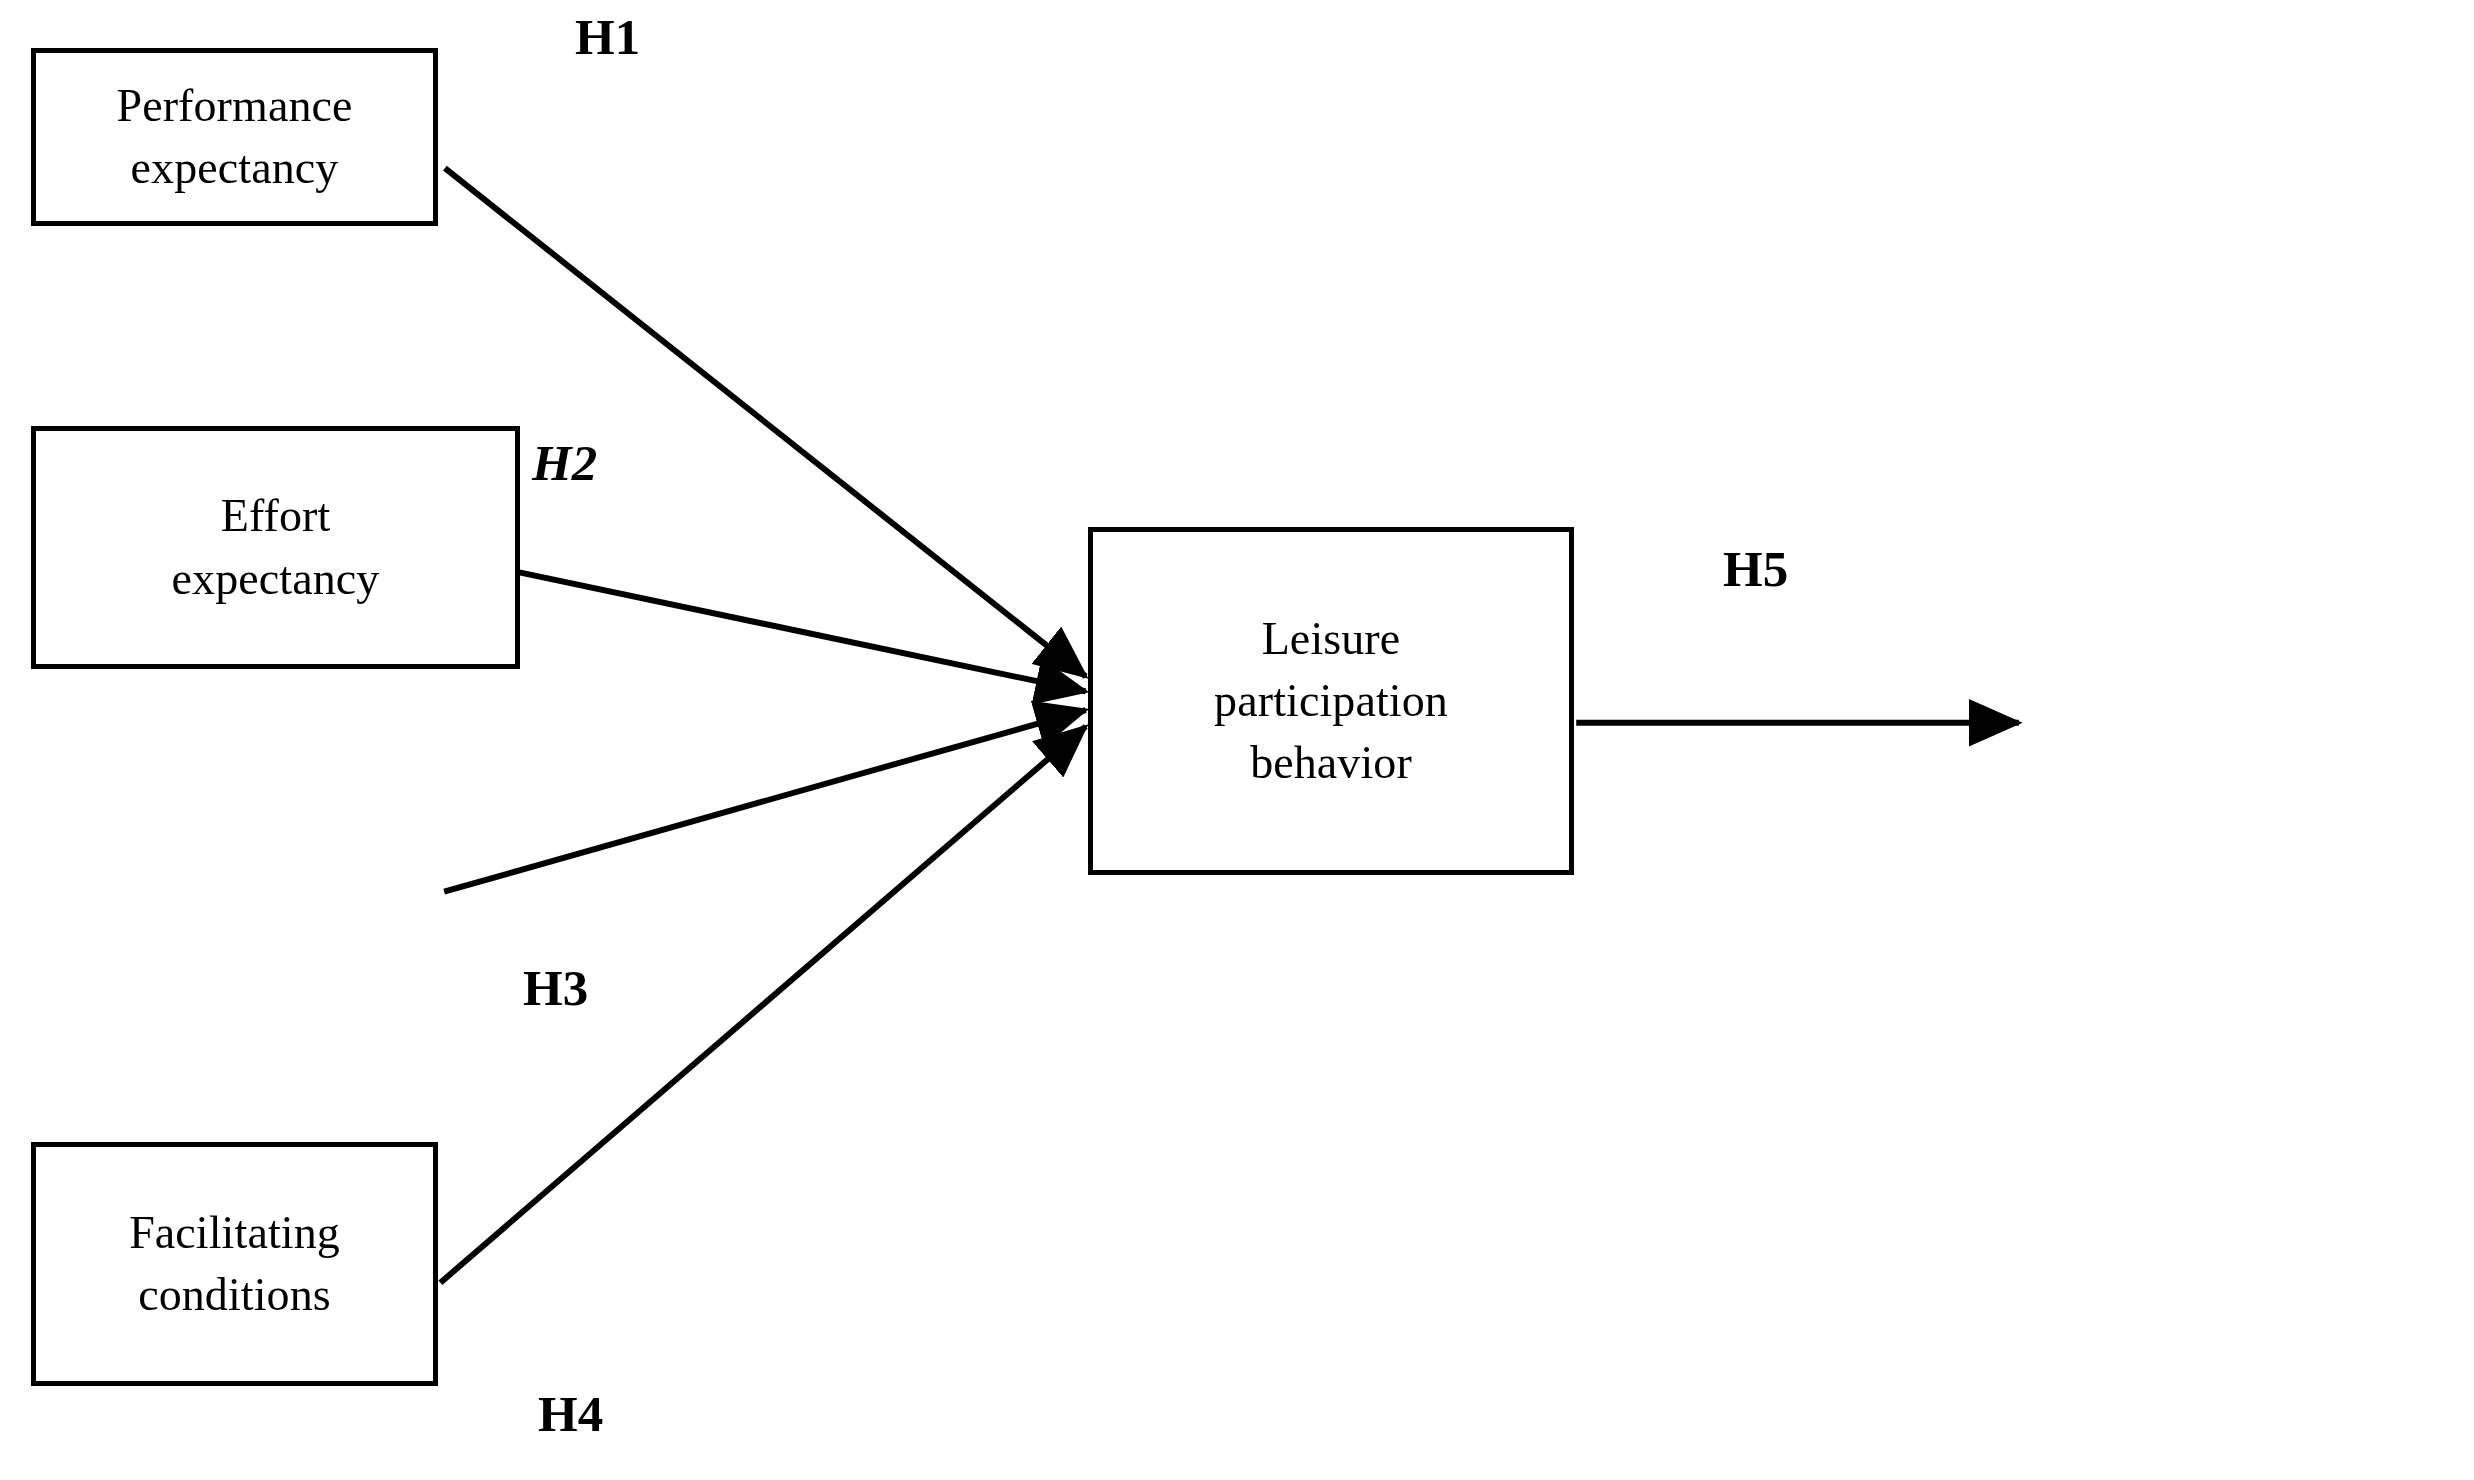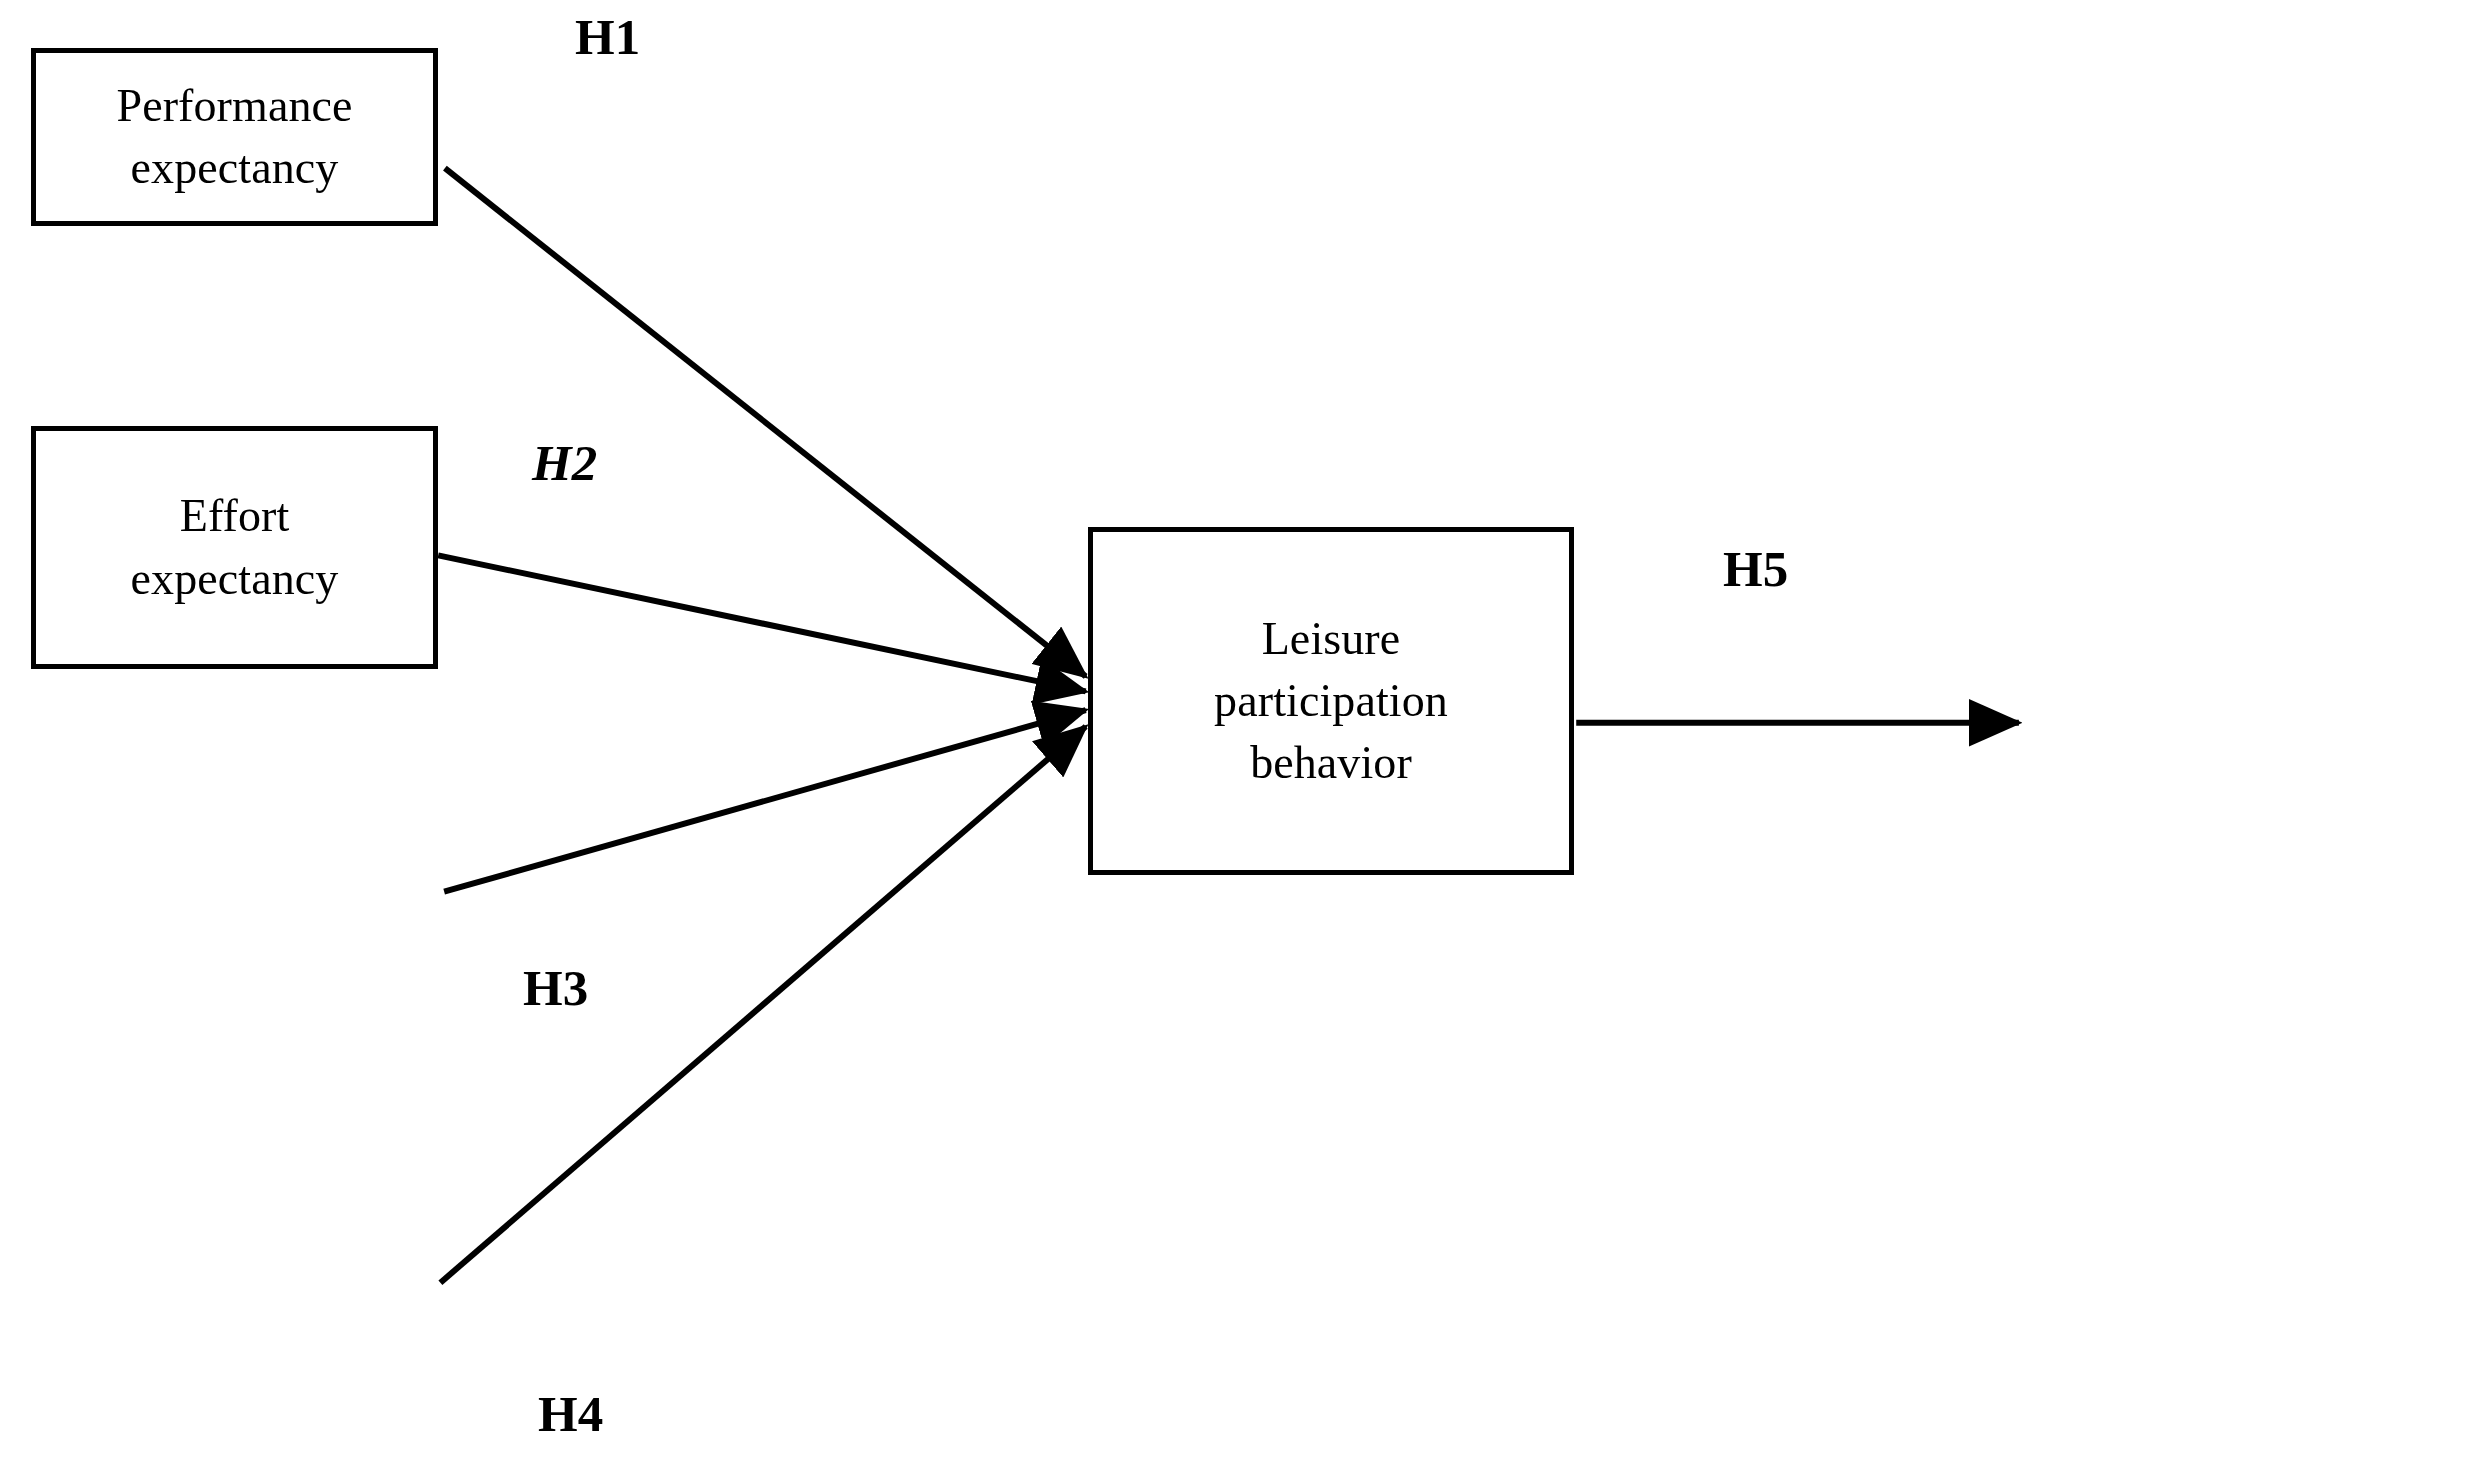--- a/index.html
+++ b/index.html
@@ -79,7 +79,7 @@
     </div>
   </div>
 
-  <div class="node-box" style="left: 31px; top: 426px; width: 407px; height: 243px;">
+  <div class="node-box" style="left: 31px; top: 426px; width: 489px; height: 243px;">
     <div class="node-label">
       <span>Effort</span><br>
       <span>expectancy</span>

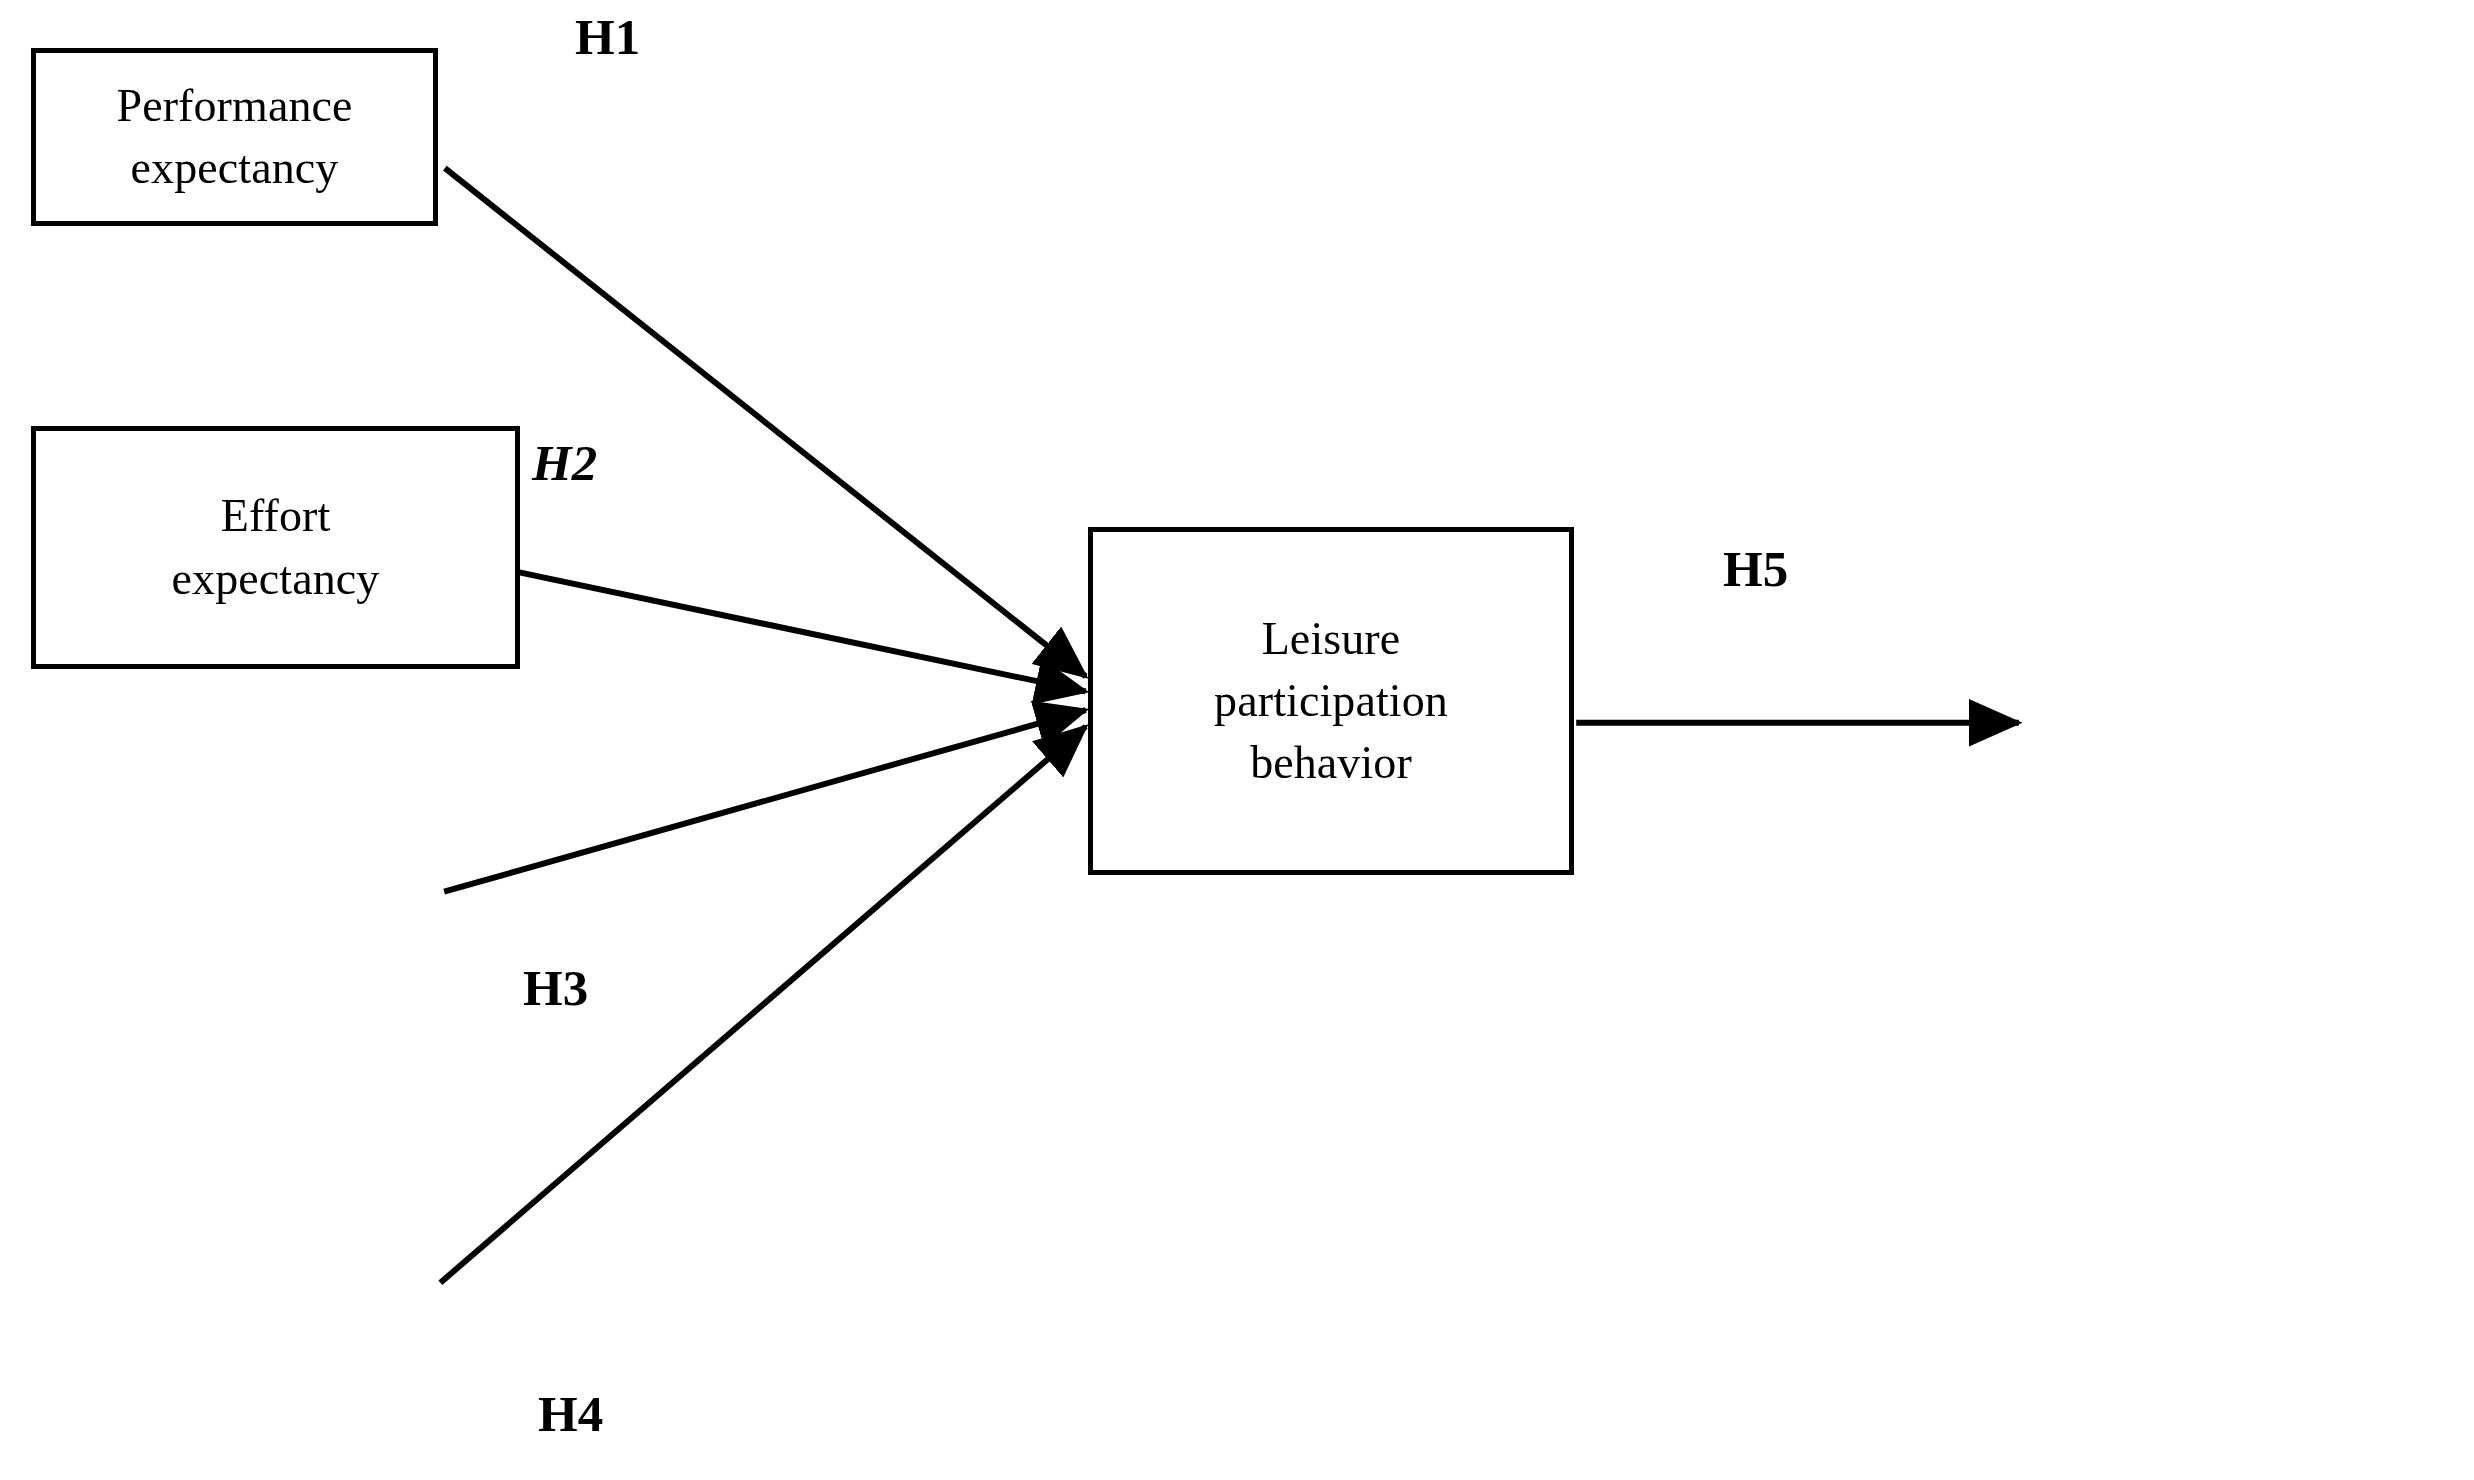--- a/index.html
+++ b/index.html
@@ -87,6 +87,12 @@
   </div>
 
 
+  <div class="node-box" style="left: 31px; top: 1142px; width: 407px; height: 244px;">
+    <div class="node-label">
+      <span>Facilitating</span><br>
+      <span>conditions</span>
+    </div>
+  </div>
 
   <div class="node-box" style="left: 1088px; top: 527px; width: 486px; height: 348px;">
     <div class="node-label">

